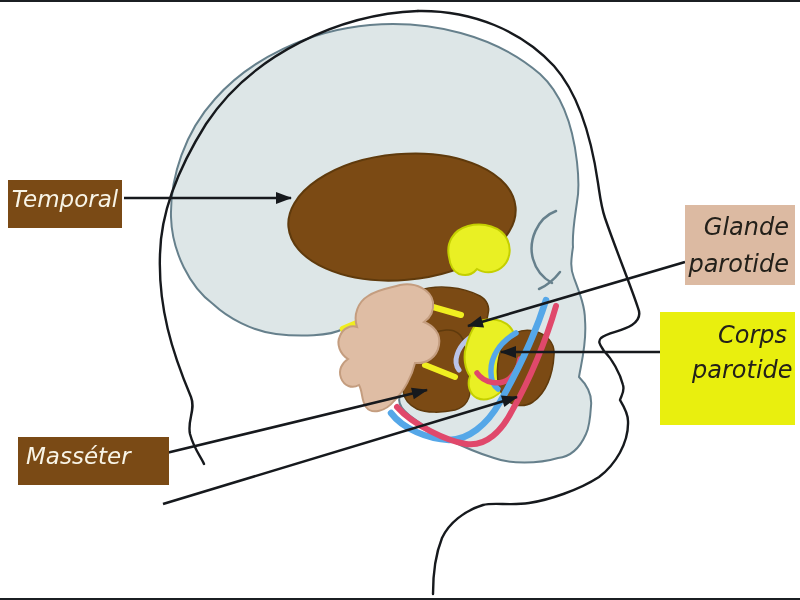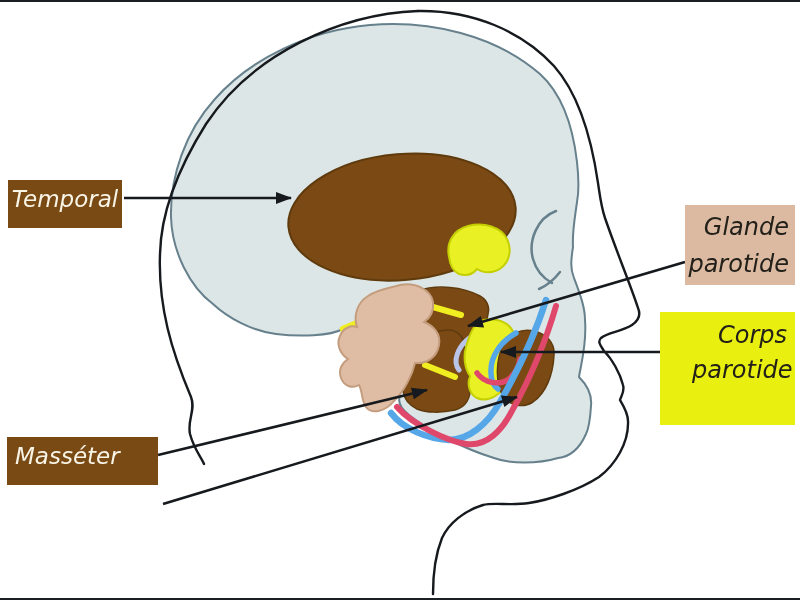--- a/index.html
+++ b/index.html
@@ -37,7 +37,7 @@
   .label.beige .ln{line-height:37px;}
   .label.yellow .ln{line-height:35px;margin-left:32px;}
   #label-temporal{left:8px;top:178px;width:114px;}
-  #label-masseter{left:7px;top:435px;width:151px;}
+  #label-masseter{left:18px;top:435px;width:151px;}
   #label-buccinateur{left:7px;top:485px;width:156px;}
   #label-parotide{left:685px;top:203px;width:110px;height:80px;}
   #label-corps{left:660px;top:310px;width:135px;height:113px;}

